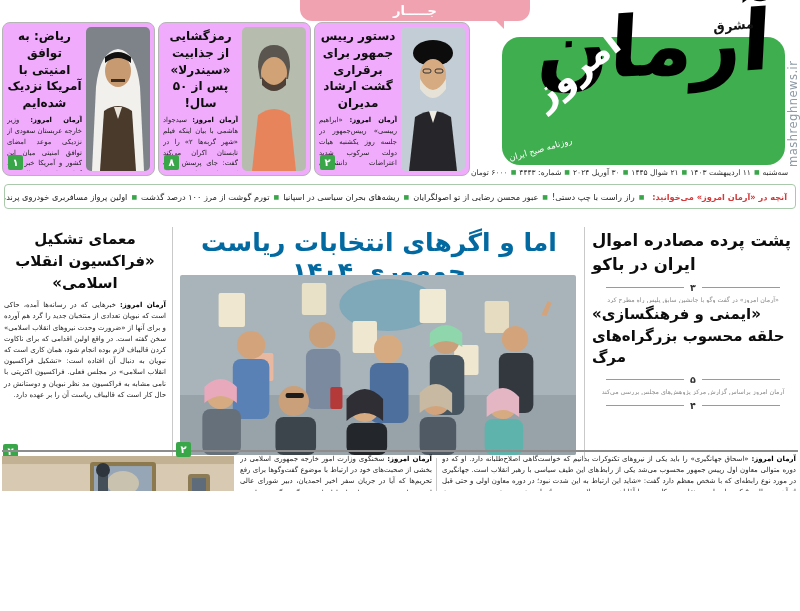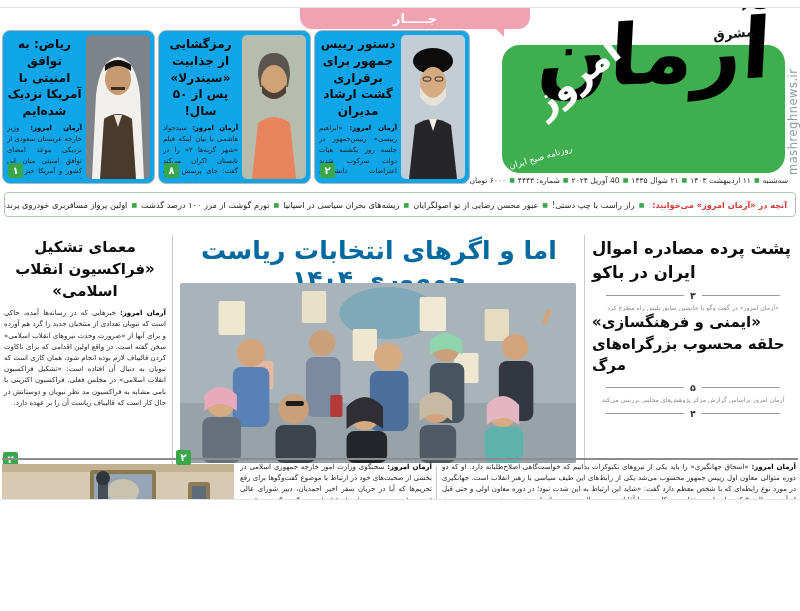--- a/index.html
+++ b/index.html
@@ -5,7 +5,7 @@
   * { margin:0; padding:0; box-sizing:border-box; }
   html,body { background:#fff; }
   body { font-family:"DejaVu Sans", sans-serif; }
-  .sheet { position:relative; width:800px; height:491px; background:#fff; overflow:hidden; margin:8px auto; outline:1px solid #e5e5e5; }
+  .sheet { position:relative; width:800px; height:491px; background:#fff; overflow:hidden; margin:0 auto; outline:1px solid #e5e5e5; }
 
   
   .pink-banner { position:absolute; left:300px; top:0; width:230px; height:21px;

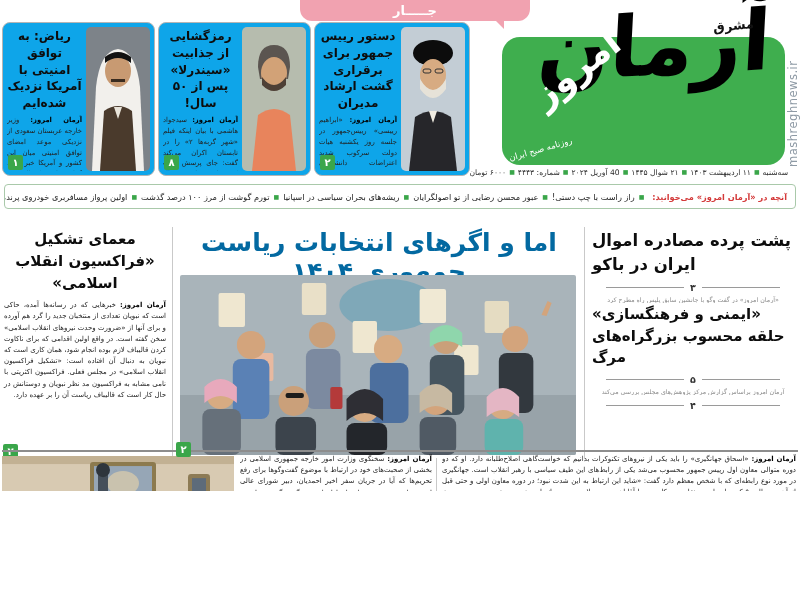--- a/index.html
+++ b/index.html
@@ -17,7 +17,7 @@
   
   .top-row { position:absolute; top:20px; left:2px; right:2px; height:160px; }
   .news-box { position:absolute; top:2px; height:154px; border:1px solid #b5b5b5; border-radius:8px;
-    background:#0ea5e9; padding:4px; display:flex; gap:4px; }
+    background:#f0abfc; padding:4px; display:flex; gap:4px; }
   .news-box .photo { flex:0 0 64px; border-radius:5px; overflow:hidden; position:relative; }
   .news-box .photo svg { display:block; width:100%; height:100%; }
   .news-box .txt { flex:1; position:relative; padding-bottom:17px; overflow:hidden; }

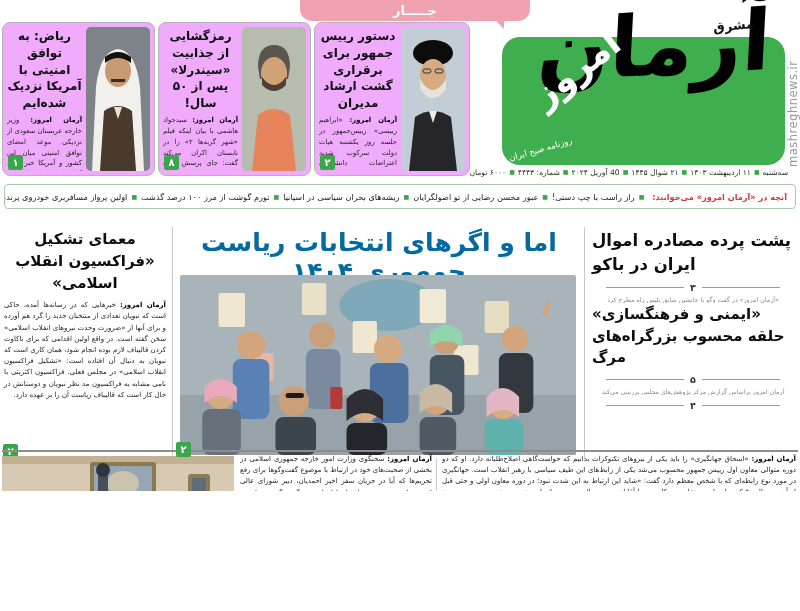--- a/index.html
+++ b/index.html
@@ -172,7 +172,7 @@
       <div class="mast-sub">امروز</div>
       <div class="mast-tagline">روزنامه صبح ایران</div>
       <div class="dateline">
-        <span class="date-item">سه‌شنبه</span><span class="date-item">۱۱ اردیبهشت ۱۴۰۳</span><span class="date-item">۲۱ شوال ۱۴۴۵</span><span class="date-item">40 آوریل ۲۰۲۴</span><span class="date-item">شماره: ۴۴۴۳</span><span class="date-item">۶۰۰۰ تومان</span>
+        <span class="date-item">سه‌شنبه</span><span class="date-item">۱۱ اردیبهشت ۱۴۰۳</span><span class="date-item">۲۱ شوال ۱۴۴۵</span><span class="date-item">۳۰ آوریل ۲۰۲۴</span><span class="date-item">شماره: ۴۴۴۳</span><span class="date-item">۶۰۰۰ تومان</span>
       </div>
     </div>
   </div>

